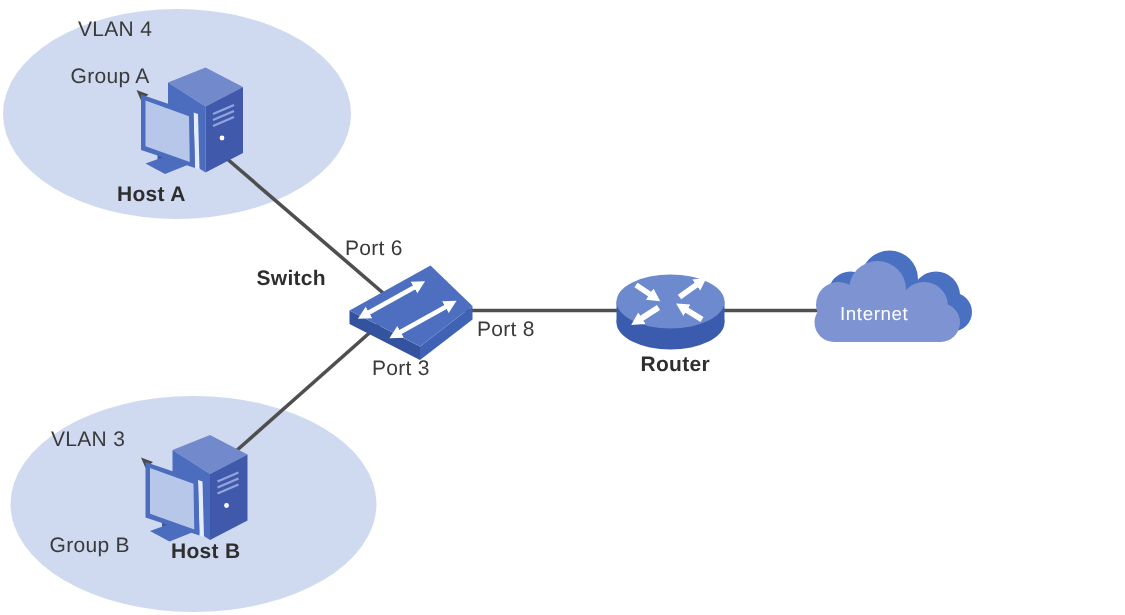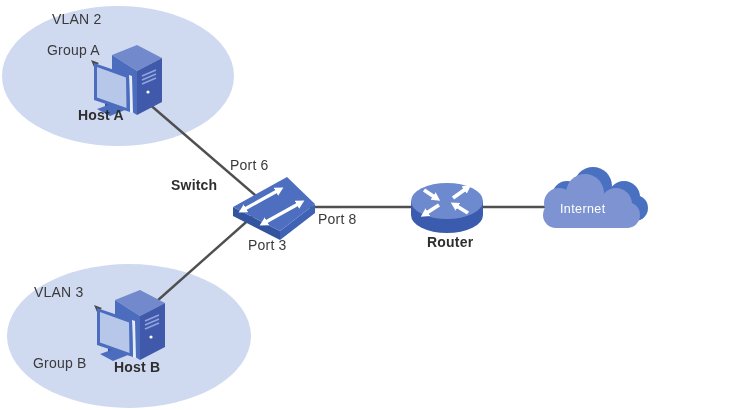--- a/index.html
+++ b/index.html
@@ -123,7 +123,7 @@
   </g>
 </svg>
 
-<span class="lbl" id="lbl-vlan-a">VLAN 2</span>
+<span class="lbl" id="lbl-vlan-a">VLAN 4</span>
 <span class="lbl" id="lbl-group-a">Group A</span>
 <span class="lbl bold" id="lbl-host-a">Host A</span>
 

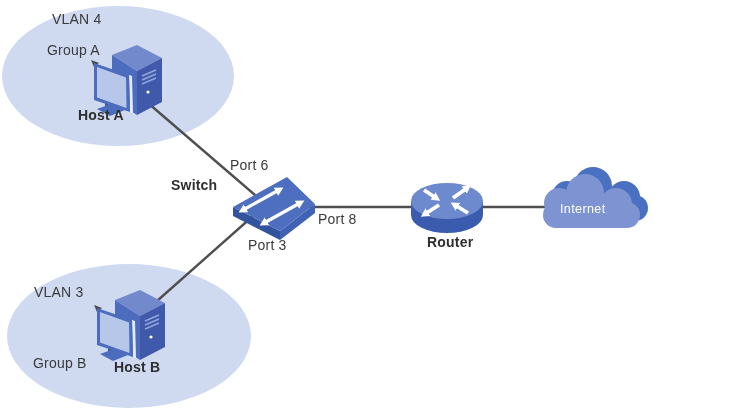--- a/index.html
+++ b/index.html
@@ -29,7 +29,7 @@
   .lbl.on-cloud{color:#ffffff;font-size:12.5px;letter-spacing:0.4px;}
   #lbl-vlan-a{left:52px;top:12px;}
   #lbl-group-a{left:47px;top:43px;}
-  #lbl-host-a{left:78px;top:108px;}
+  #lbl-host-a{left:78px;top:122px;}
   #lbl-port2{left:230px;top:158px;}
   #lbl-switch{left:171px;top:178px;}
   #lbl-port1{left:318px;top:212px;}

